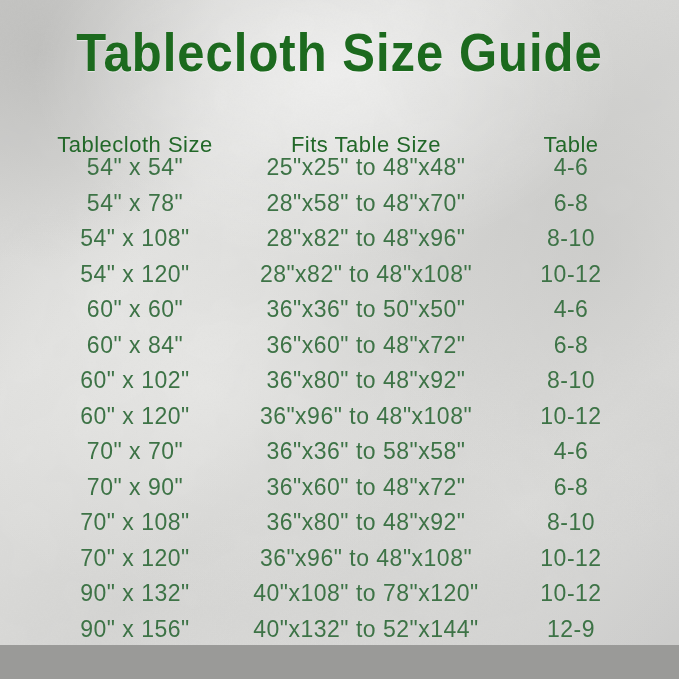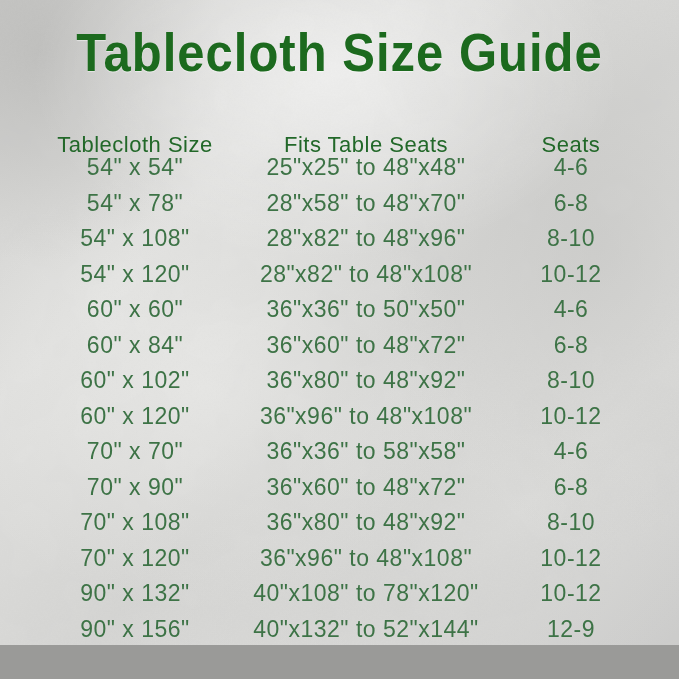--- a/index.html
+++ b/index.html
@@ -109,7 +109,7 @@
 
     <div class="grid header-row">
       <div>Tablecloth Size</div>
-      <div>Fits Table Seats</div>
+      <div>Fits Table Size</div>
       <div>Seats</div>
     </div>
 

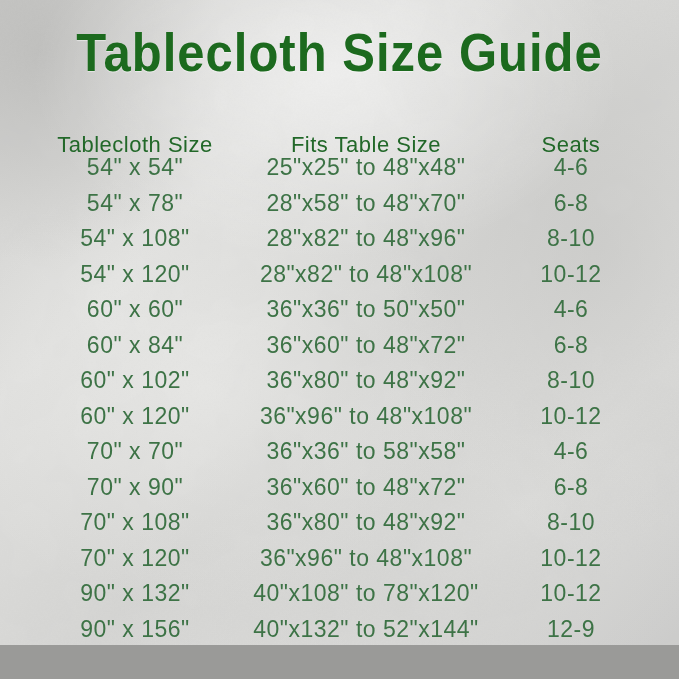--- a/index.html
+++ b/index.html
@@ -110,7 +110,7 @@
     <div class="grid header-row">
       <div>Tablecloth Size</div>
       <div>Fits Table Size</div>
-      <div>Seats</div>
+      <div>Table</div>
     </div>
 
     <div class="rows" id="rows">

